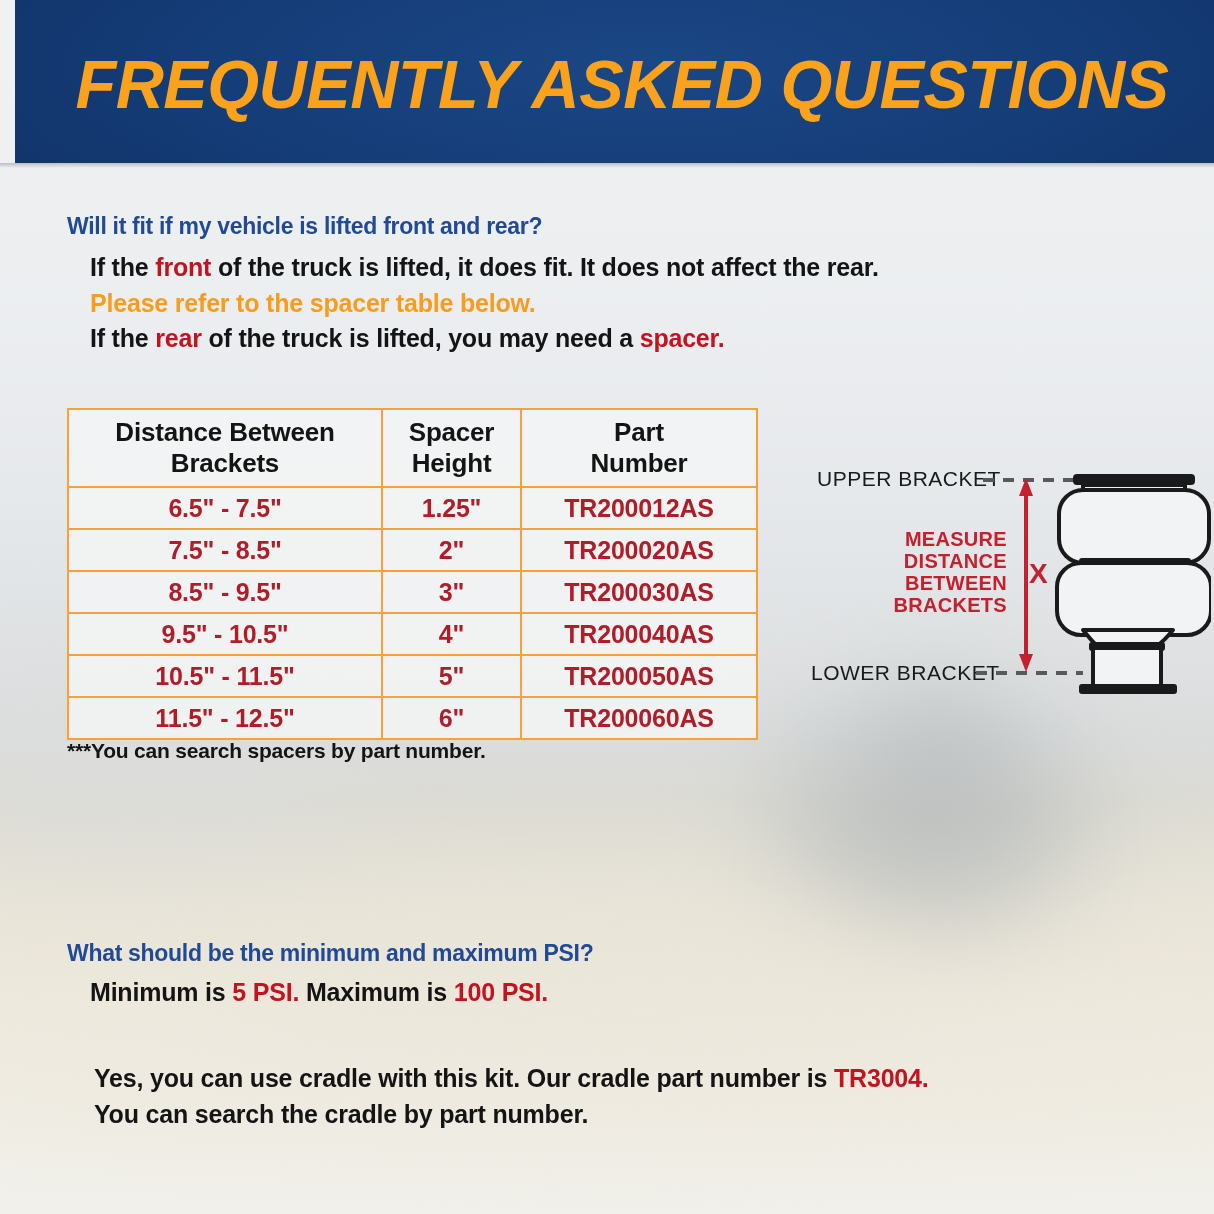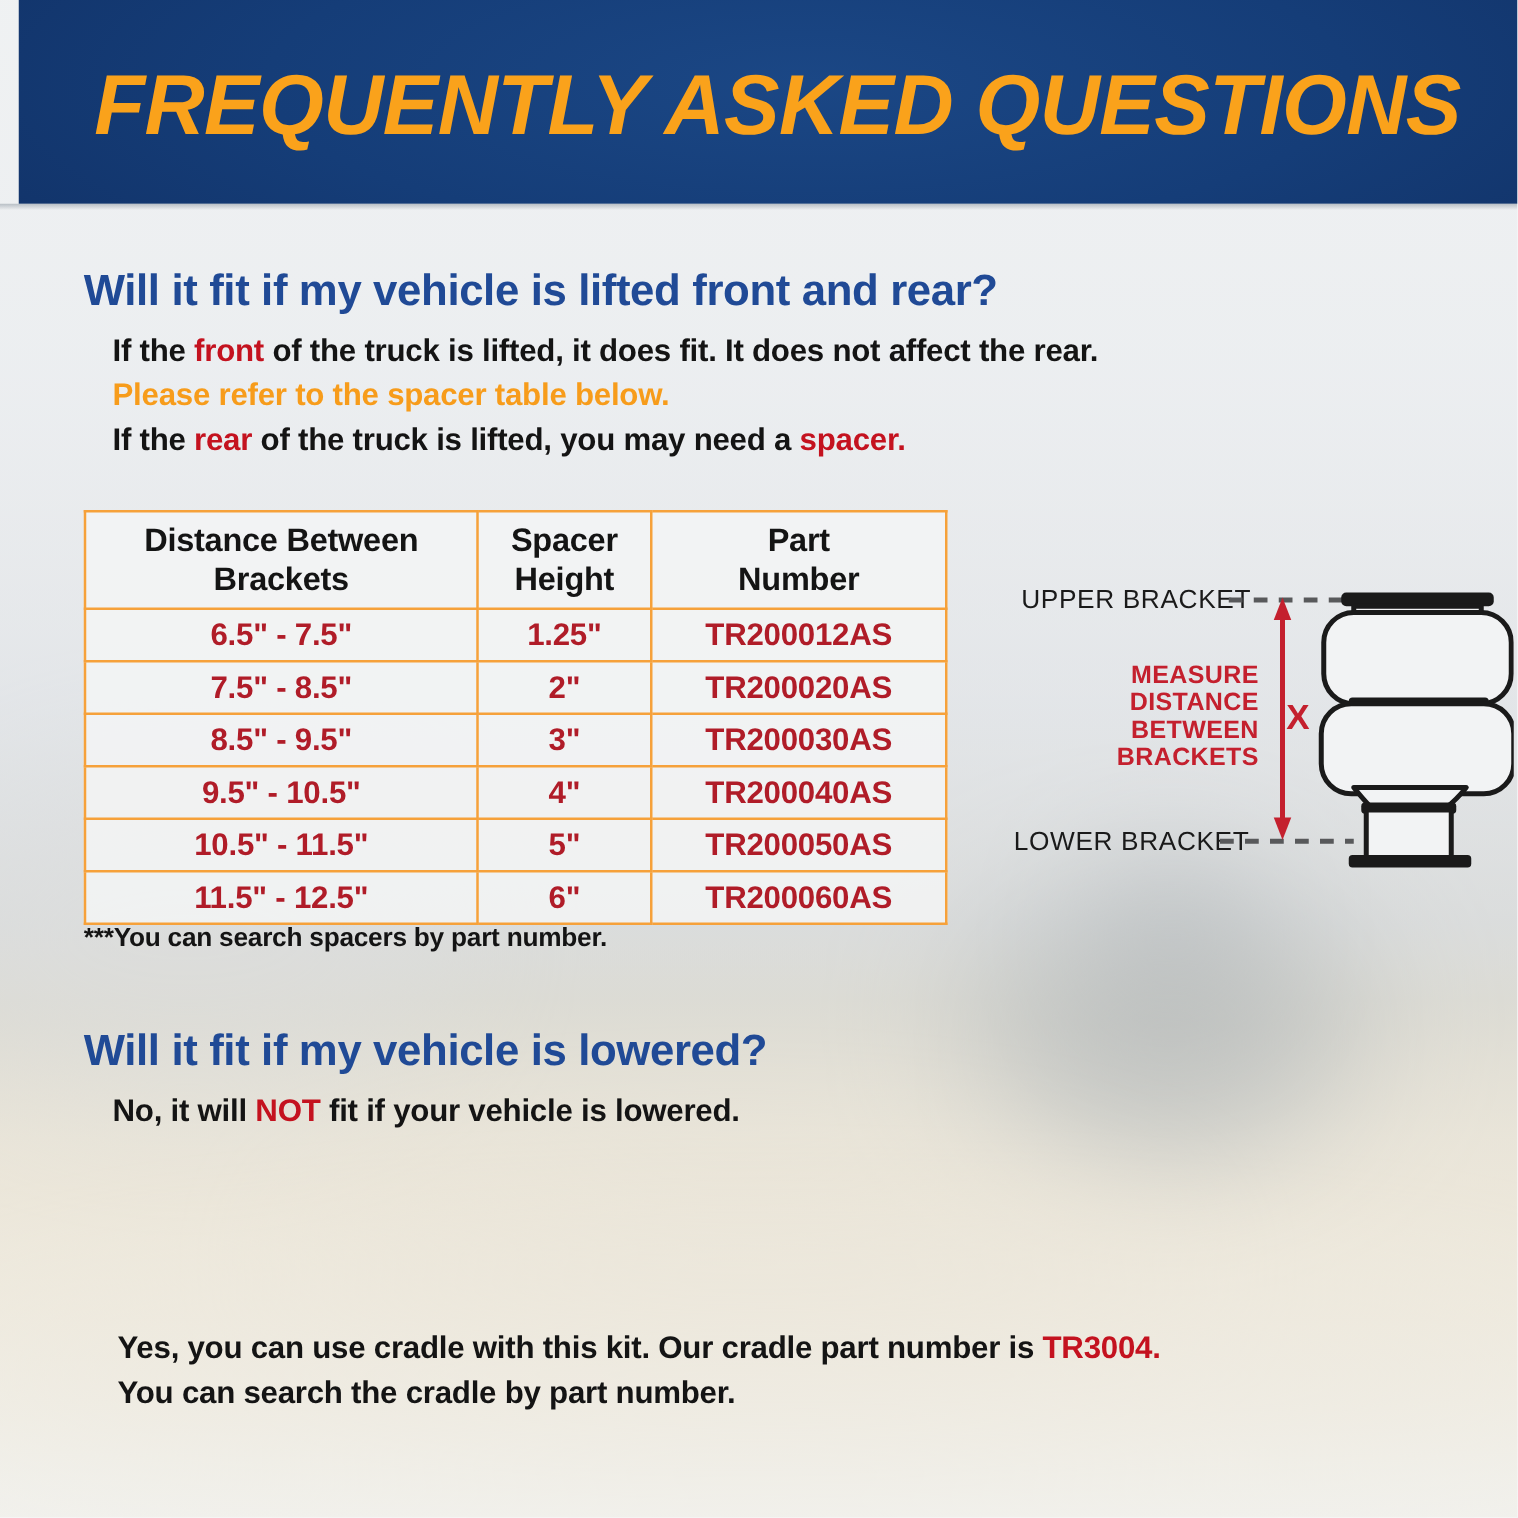--- a/index.html
+++ b/index.html
@@ -131,7 +131,7 @@
   .q-heading {
     color: #204A96;
     font-weight: bold;
-    font-size: 35px;
+    font-size: 23px;
     line-height: 1.1;
     white-space: nowrap;
     letter-spacing: -0.3px;

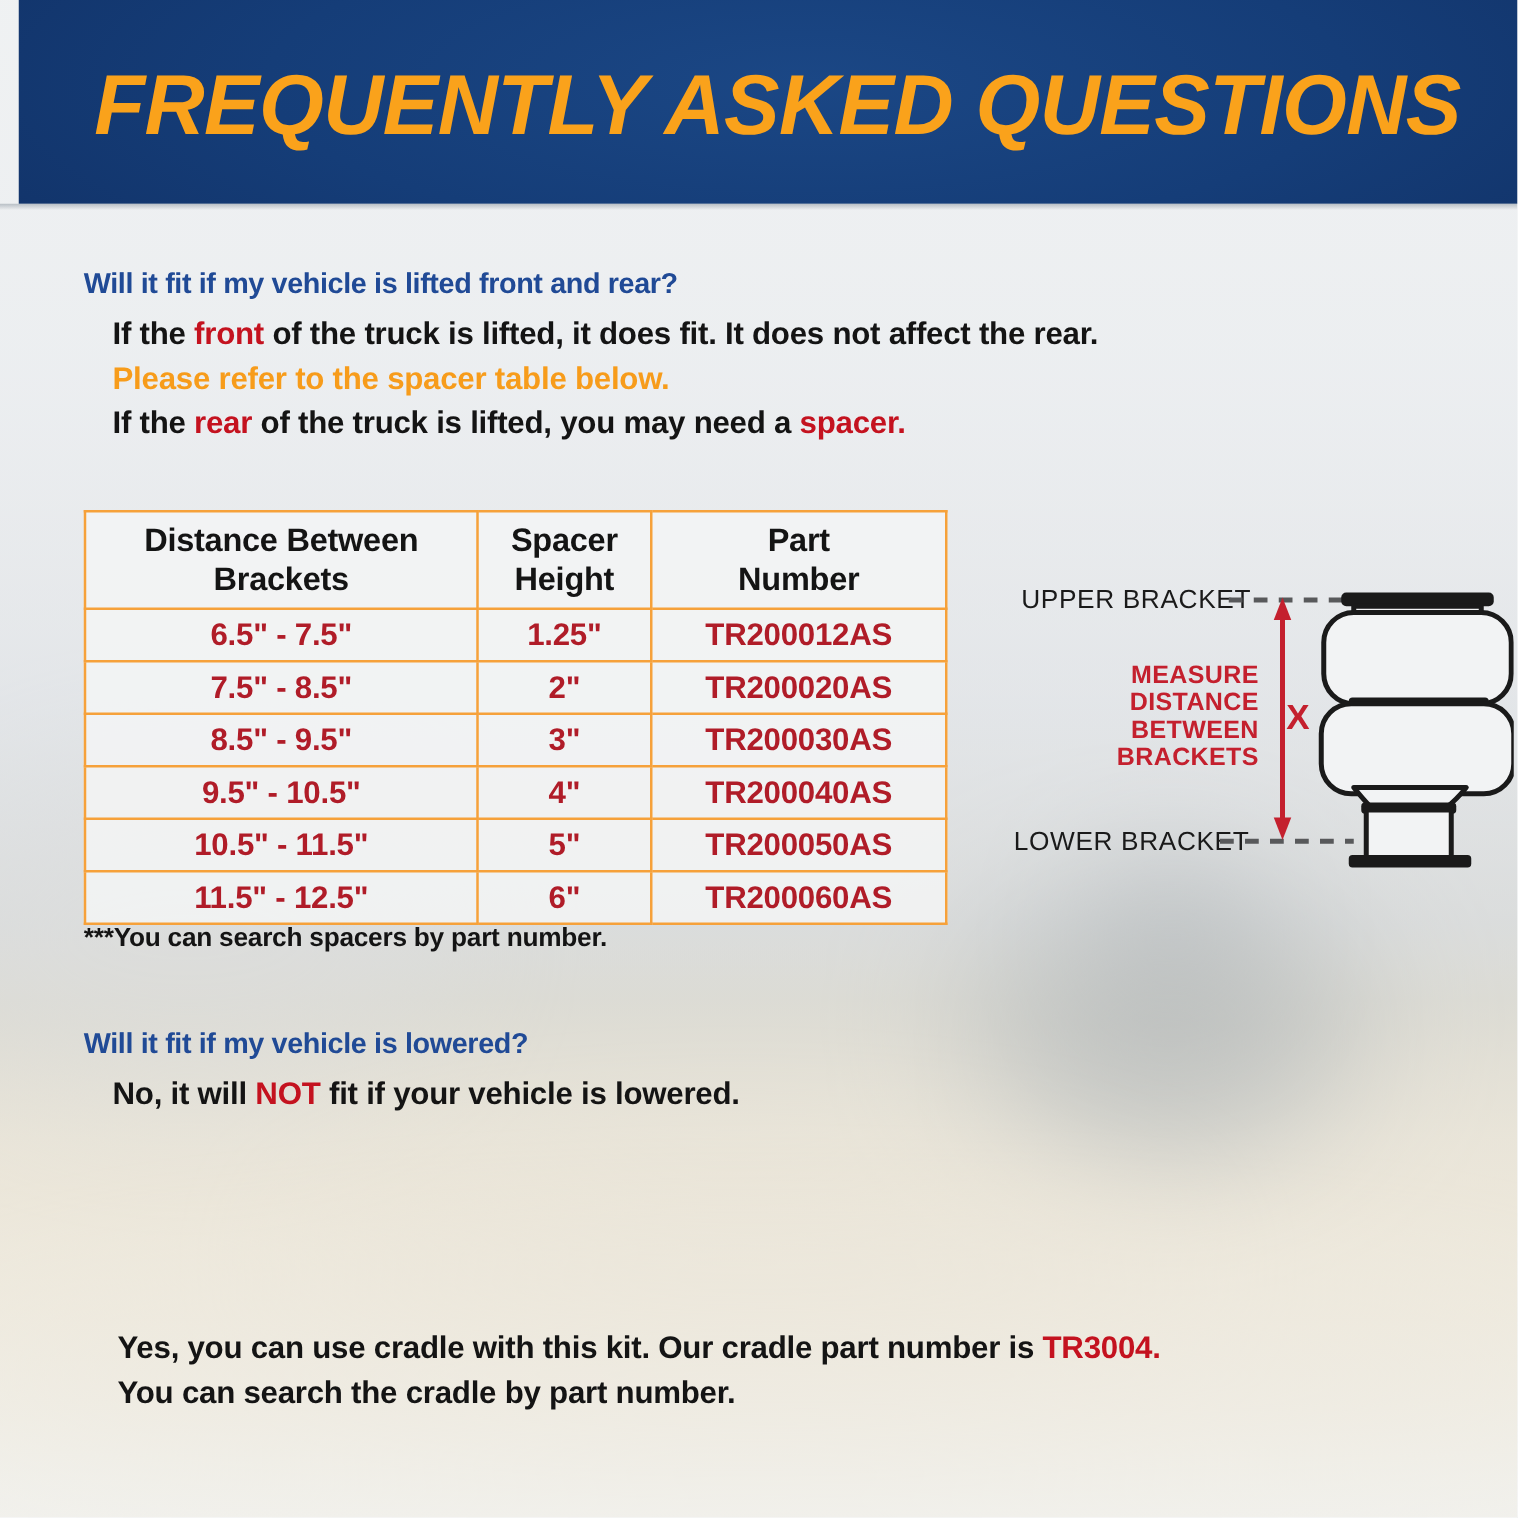--- a/index.html
+++ b/index.html
@@ -339,14 +339,6 @@
       </svg>
     </div>
 
-    <div class="q-block" style="left:67px; top:822px;">
-      <div class="q-heading">Will it fit if my vehicle is lowered?</div>
-      <div style="margin-top:11px; padding-left:23px;">
-        <div class="a-line">
-          <span>No, it will </span><span class="hl-red">NOT</span><span> fit if your vehicle is lowered.</span>
-        </div>
-      </div>
-    </div>
 
 
     <div class="q-block" style="left:67px; top:1050px;">

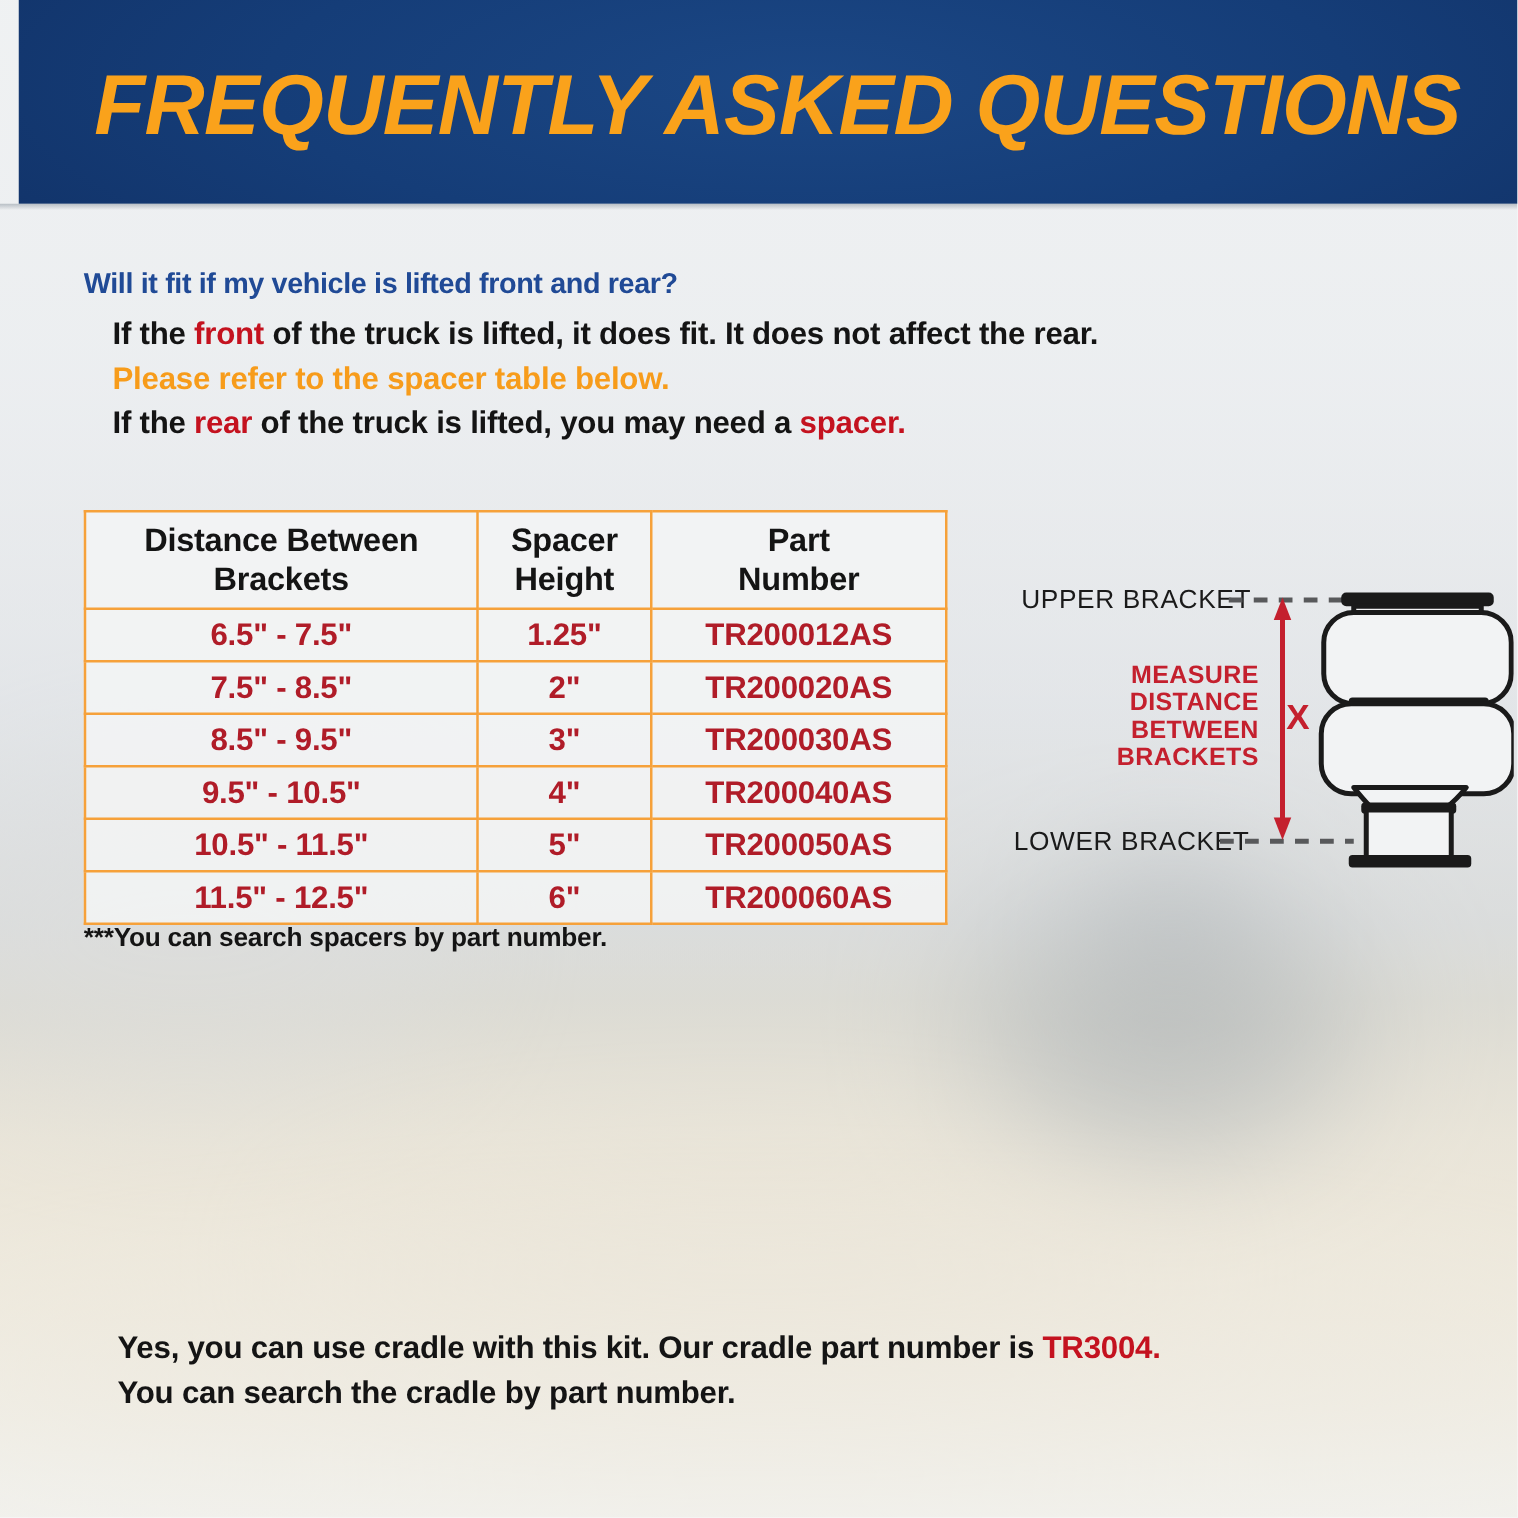--- a/index.html
+++ b/index.html
@@ -340,6 +340,14 @@
     </div>
 
 
+    <div class="q-block" style="left:67px; top:941px;">
+      <div class="q-heading">What should be the minimum and maximum PSI?</div>
+      <div style="margin-top:9px; padding-left:23px;">
+        <div class="a-line">
+          <span>Minimum is </span><span class="hl-red">5 PSI.</span><span> Maximum is </span><span class="hl-red">100 PSI.</span>
+        </div>
+      </div>
+    </div>
 
     <div class="q-block" style="left:67px; top:1050px;">
       <div style="margin-top:11px; padding-left:27px;">

